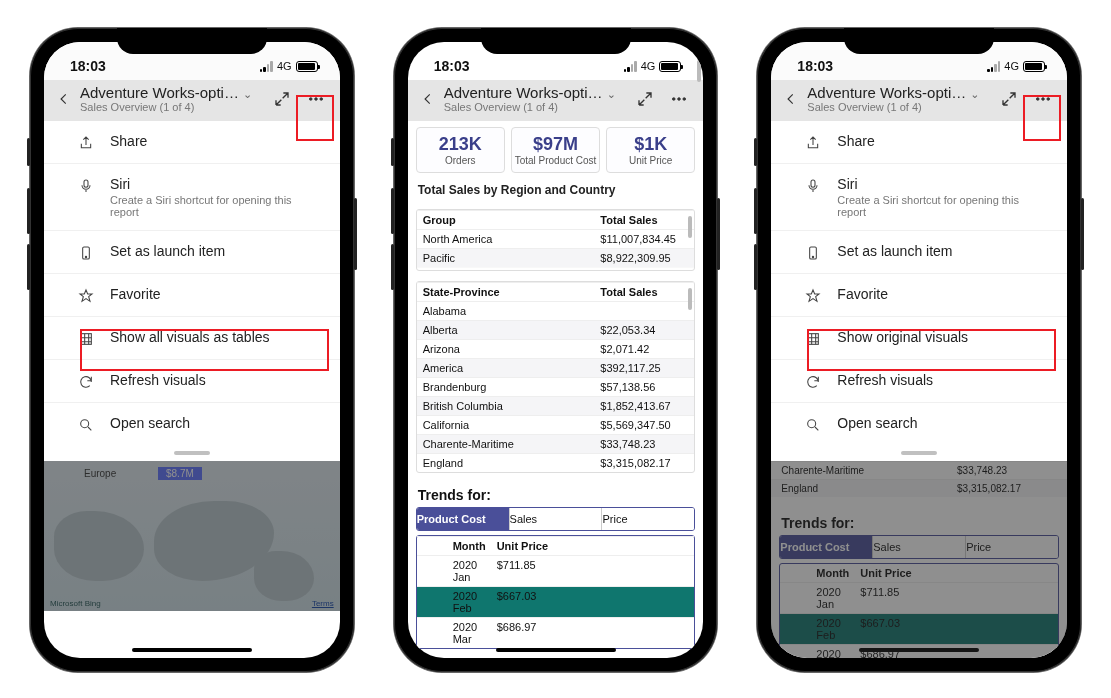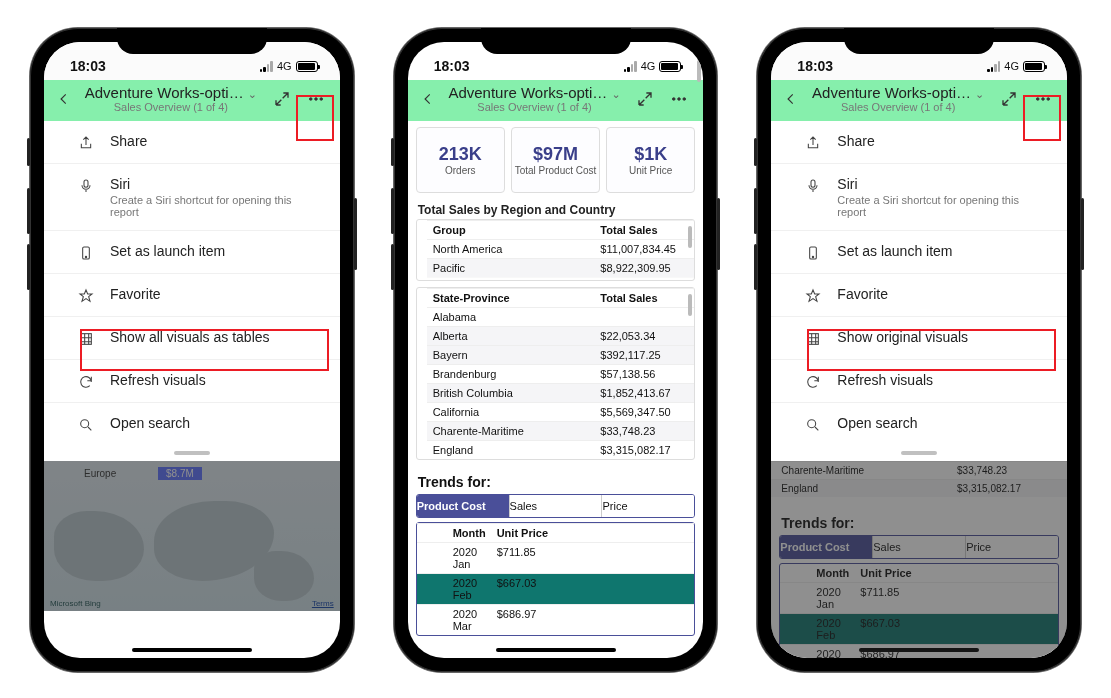--- a/index.html
+++ b/index.html
@@ -83,8 +83,7 @@
     display:flex; align-items:center;
     padding: 4px 10px 8px 10px;
     gap:6px;
-    background:#86efac;
-    text-align:center;
+    background:#e5e5e5;
   }
   .back-icon { width:20px; height:20px; display:flex; align-items:center; justify-content:center; font-size:20px; color:#333;}
   .titleblock { flex:1; min-width:0; }

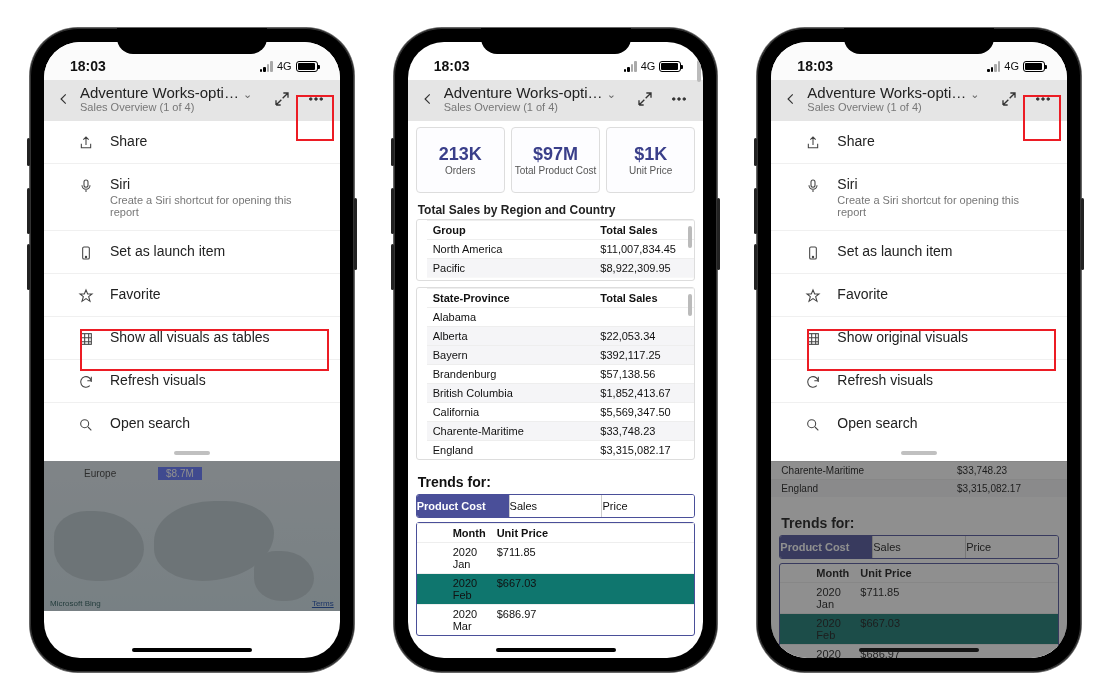--- a/index.html
+++ b/index.html
@@ -120,7 +120,7 @@
   }
   .kpi {
     flex:1; background:#fdfdff; border:1px solid #ddd; border-radius:4px;
-    text-align:center; padding:16px 2px;
+    text-align:center; padding:6px 2px;
   }
   .kpi .val { font-size:18px; font-weight:700; color:#3a3f8a;}
   .kpi .lbl { font-size:10px; color:#555;}

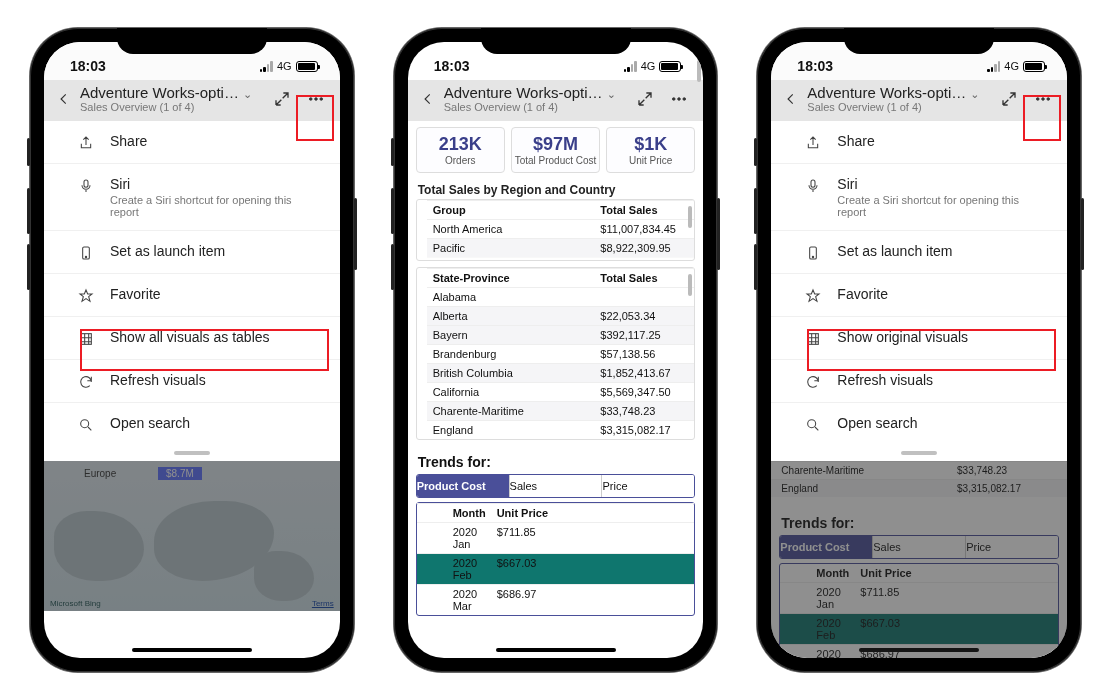--- a/index.html
+++ b/index.html
@@ -126,8 +126,8 @@
   .kpi .lbl { font-size:10px; color:#555;}
   .section-title { font-size:12px; font-weight:600; color:#222; padding:4px 10px 2px;}
   .tbl {
-    margin:0 8px 6px; border:1px solid #ddd; border-radius:3px;
-    background:#fff; font-size:11px; position:relative;padding-left:10px;
+    margin:10px 8px 6px; border:1px solid #ddd; border-radius:3px;
+    background:#fff; font-size:11px; position:relative;
   }
   .tbl .row { display:flex; padding:3px 6px; border-top:1px solid #eee;}
   .tbl .row:first-child { border-top:none;}

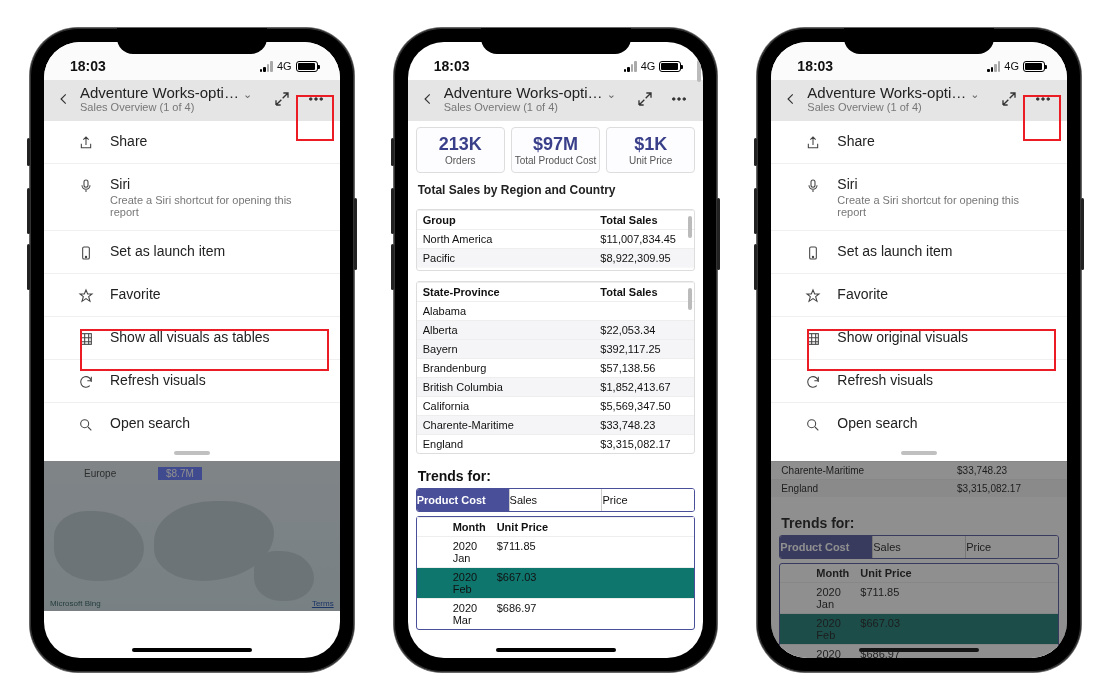--- a/index.html
+++ b/index.html
@@ -409,6 +409,10 @@
           <span class="c1">Alberta</span>
           <span class="c2">$22,053.34</span>
         </div>
+      <div class="row">
+          <span class="c1">Arizona</span>
+          <span class="c2">$2,071.42</span>
+        </div>
       <div class="row alt">
           <span class="c1">Bayern</span>
           <span class="c2">$392,117.25</span>

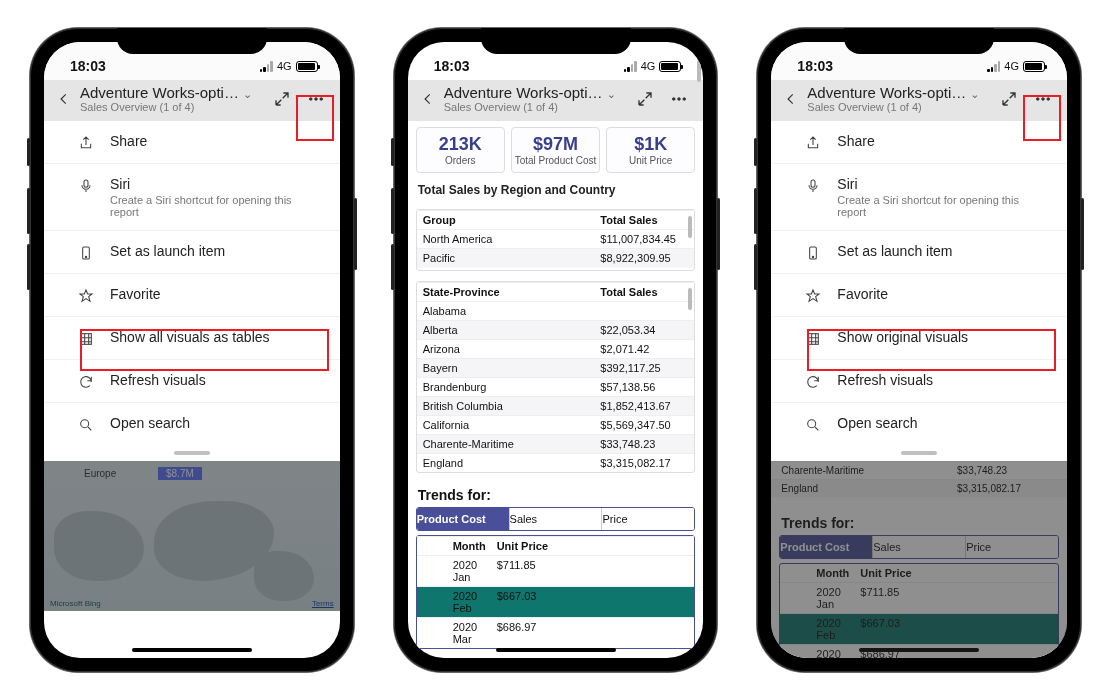--- a/index.html
+++ b/index.html
@@ -414,7 +414,7 @@
           <span class="c2">$2,071.42</span>
         </div>
       <div class="row alt">
-          <span class="c1">Bayern</span>
+          <span class="c1">America</span>
           <span class="c2">$392,117.25</span>
         </div>
       <div class="row">

